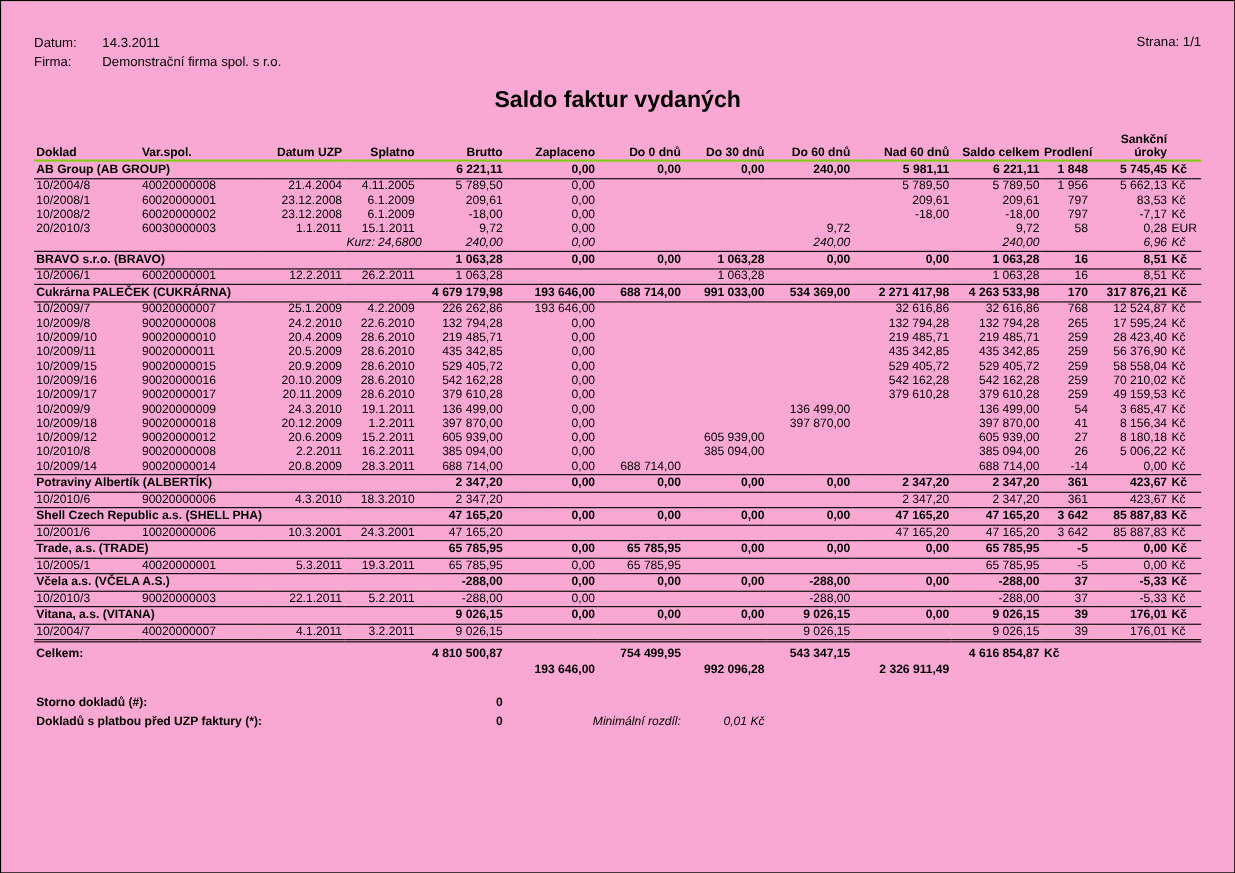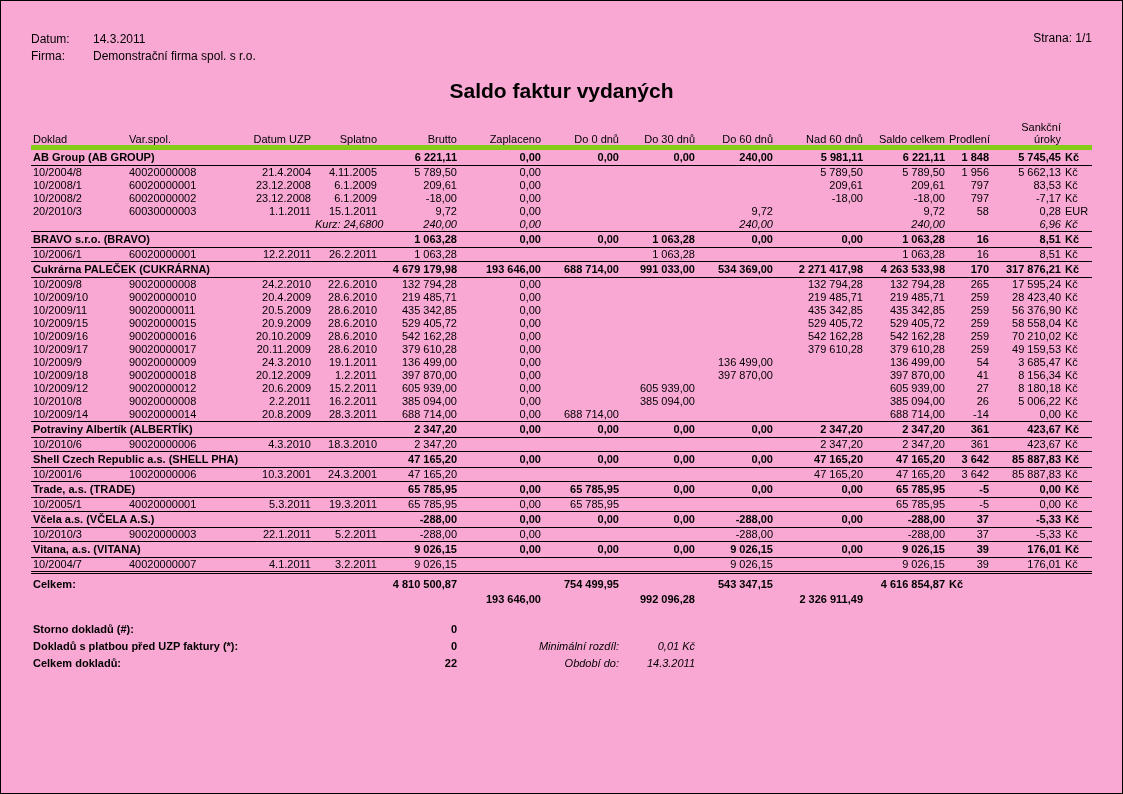--- a/index.html
+++ b/index.html
@@ -20,7 +20,7 @@
   table.report td, table.report th, table.stats td { padding: 0 2px; white-space: nowrap; overflow: visible; }
   .num { text-align: right; }
   .txt { text-align: left; }
-  thead th { font-weight: normal; vertical-align: bottom; border-bottom: 5px solid #84cc16; padding-bottom: 1px; line-height: 12px; }
+  thead th { font-weight: bold; vertical-align: bottom; border-bottom: 2px solid #84cc16; padding-bottom: 1px; line-height: 12px; }
   tbody td { height: 13px; line-height: 13px; }
   tr.group-row td { border-top: 1px solid #000; border-bottom: 1px solid #000; font-weight: bold; height: 15px; line-height: 15px; }
   tr.detail-row.italic td { font-style: italic; }

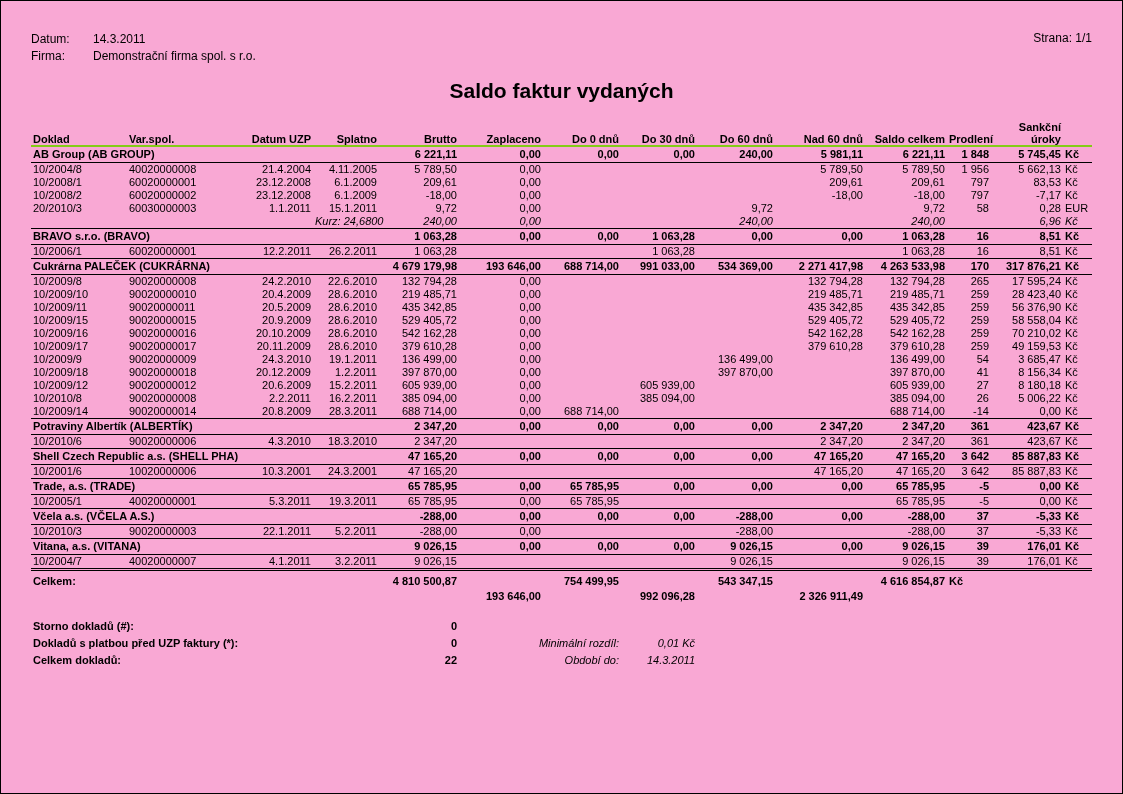--- a/index.html
+++ b/index.html
@@ -225,6 +225,22 @@
           <td class="txt">Kč</td>
         </tr>
         <tr class="detail-row">
+          <td class="txt">10/2009/7</td>
+          <td class="txt">90020000007</td>
+          <td class="num">25.1.2009</td>
+          <td class="num">4.2.2009</td>
+          <td class="num">226 262,86</td>
+          <td class="num">193 646,00</td>
+          <td class="num"></td>
+          <td class="num"></td>
+          <td class="num"></td>
+          <td class="num">32 616,86</td>
+          <td class="num">32 616,86</td>
+          <td class="num">768</td>
+          <td class="num">12 524,87</td>
+          <td class="txt">Kč</td>
+        </tr>
+        <tr class="detail-row">
           <td class="txt">10/2009/8</td>
           <td class="txt">90020000008</td>
           <td class="num">24.2.2010</td>

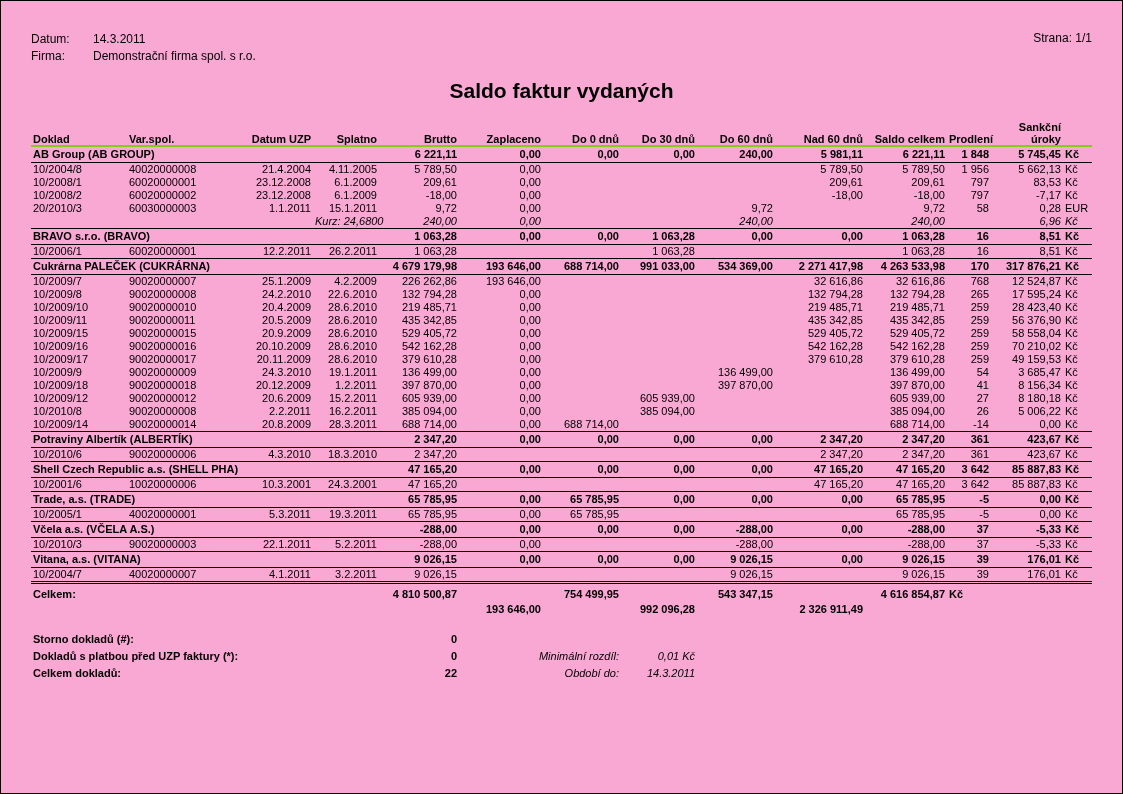--- a/index.html
+++ b/index.html
@@ -622,13 +622,6 @@
           <td class="num stat-note-value">0,01 Kč</td>
           <td class="txt" colspan="6"></td>
         </tr>
-        <tr>
-          <td class="txt stat-label" colspan="4">Celkem dokladů:</td>
-          <td class="num stat-value">22</td>
-          <td class="num stat-note-label" colspan="2">Období do:</td>
-          <td class="num stat-note-value">14.3.2011</td>
-          <td class="txt" colspan="6"></td>
-        </tr>
       </tbody>
   </table>
 

